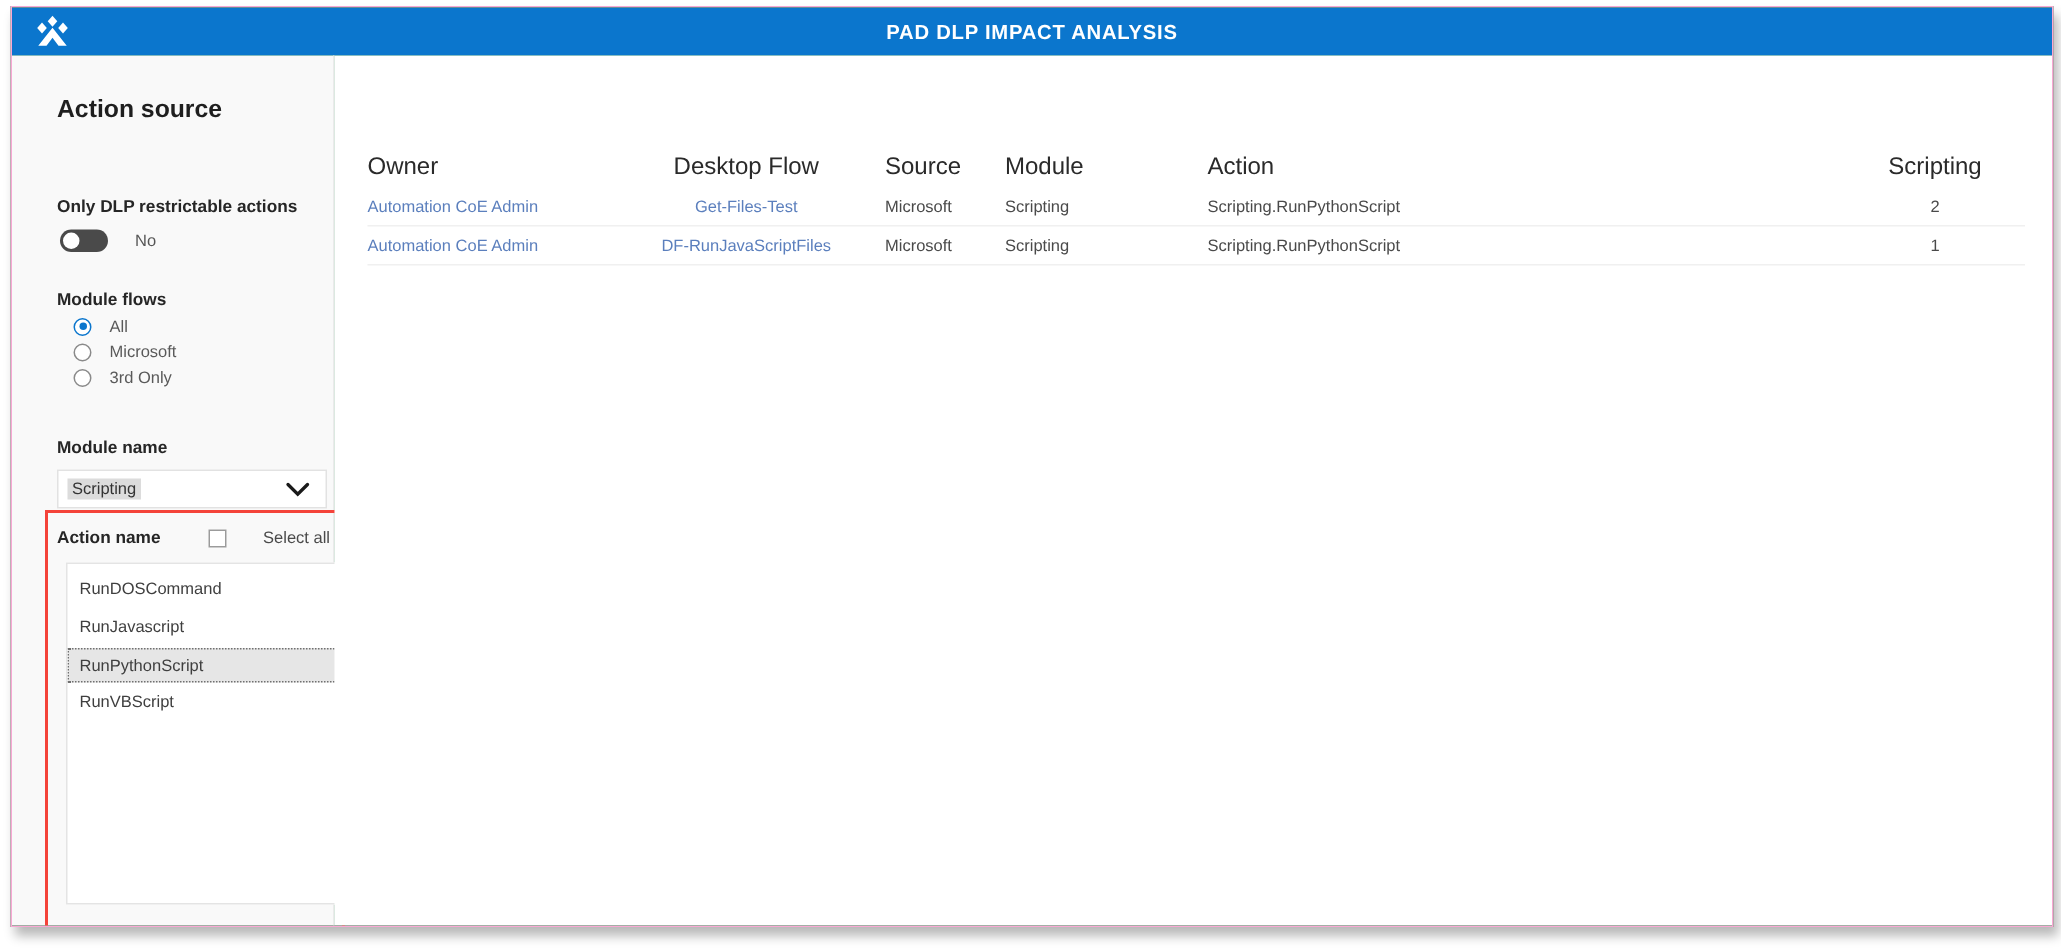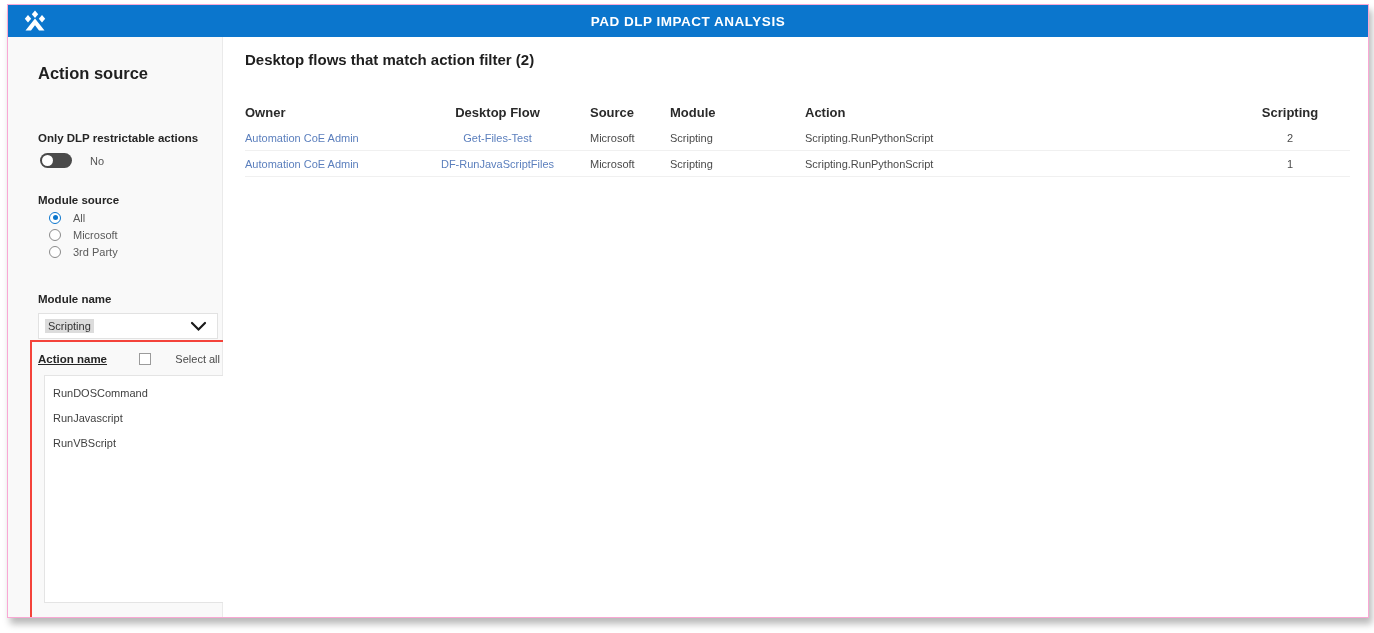--- a/index.html
+++ b/index.html
@@ -395,7 +395,6 @@
 
     <div class="main">
 
-      <div class="main-title">Desktop flows that match action filter (2)</div>
 
 
       <div class="table">

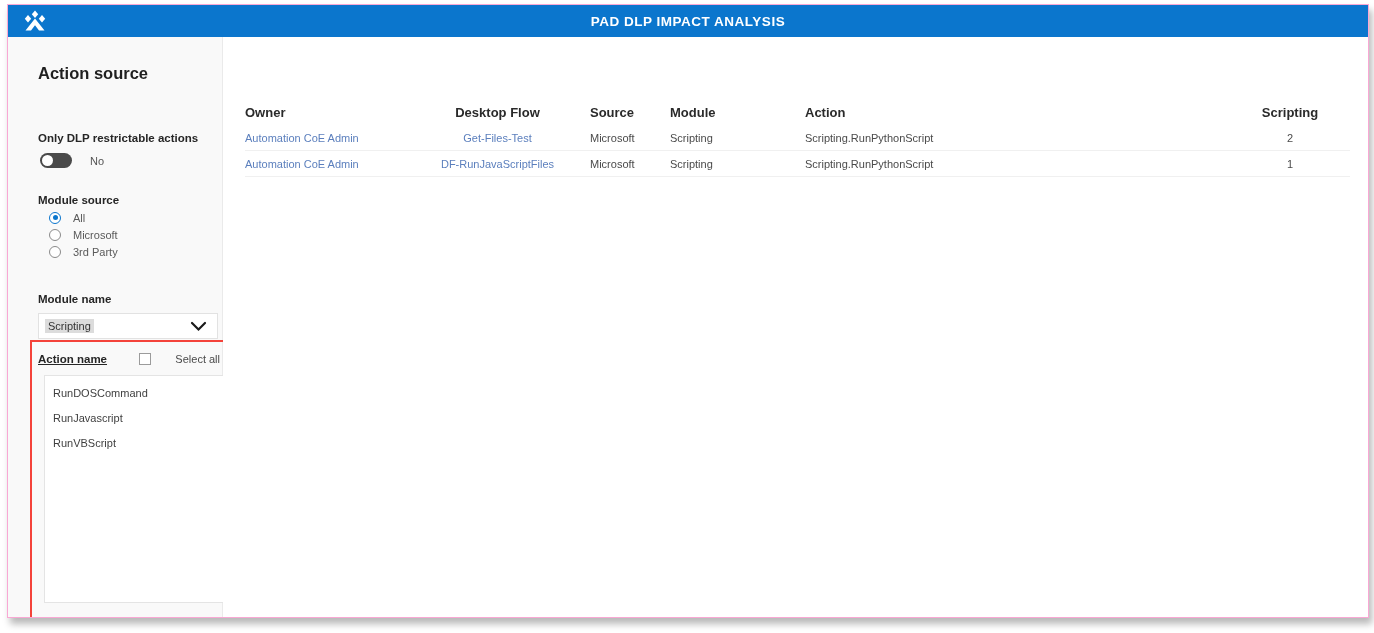--- a/index.html
+++ b/index.html
@@ -299,9 +299,8 @@
   }
   .thead .trow { border-bottom: none; height: 26px; }
   .th {
-    font-size: 13px;
+    font-size: 16px;
     color: #2a2a2a;
-    font-weight: bold;
   }
   .td {
     font-size: 11px;

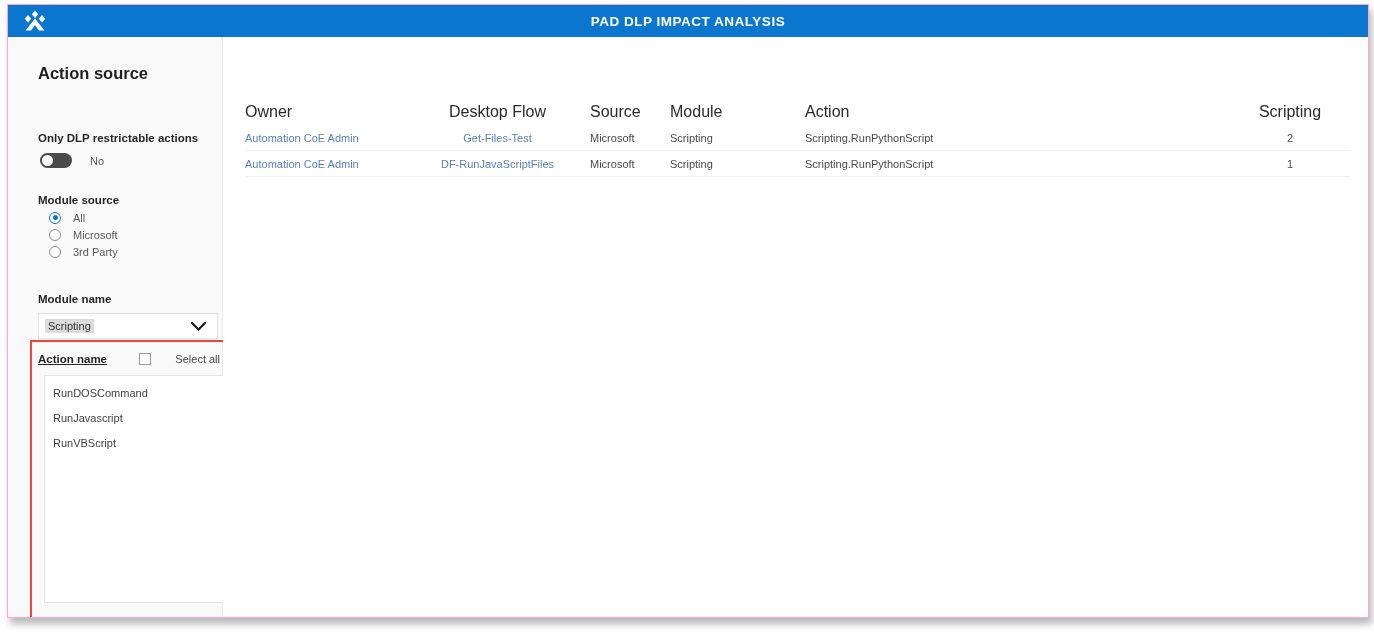--- a/index.html
+++ b/index.html
@@ -347,7 +347,7 @@
         <span class="toggle-text">No</span>
       </div>
 
-      <div class="field-label" style="left:30px; top:157px;">Module source</div>
+      <div class="field-label" style="left:30px; top:157px;">Module flows</div>
 
       <div class="radio-group">
         <div class="radio-row">

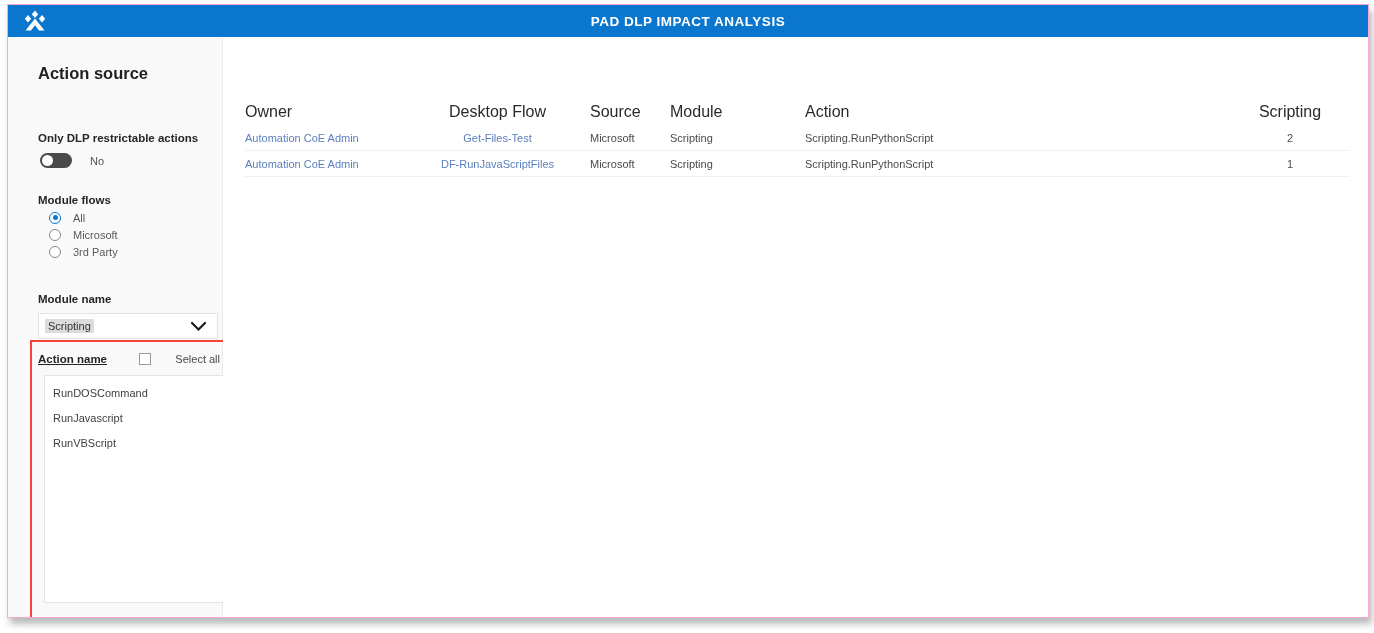--- a/index.html
+++ b/index.html
@@ -360,7 +360,7 @@
         </div>
         <div class="radio-row">
           <span class="radio-dot"></span>
-          <span class="radio-label">3rd Party</span>
+          <span class="radio-label">3rd Only</span>
         </div>
       </div>
 

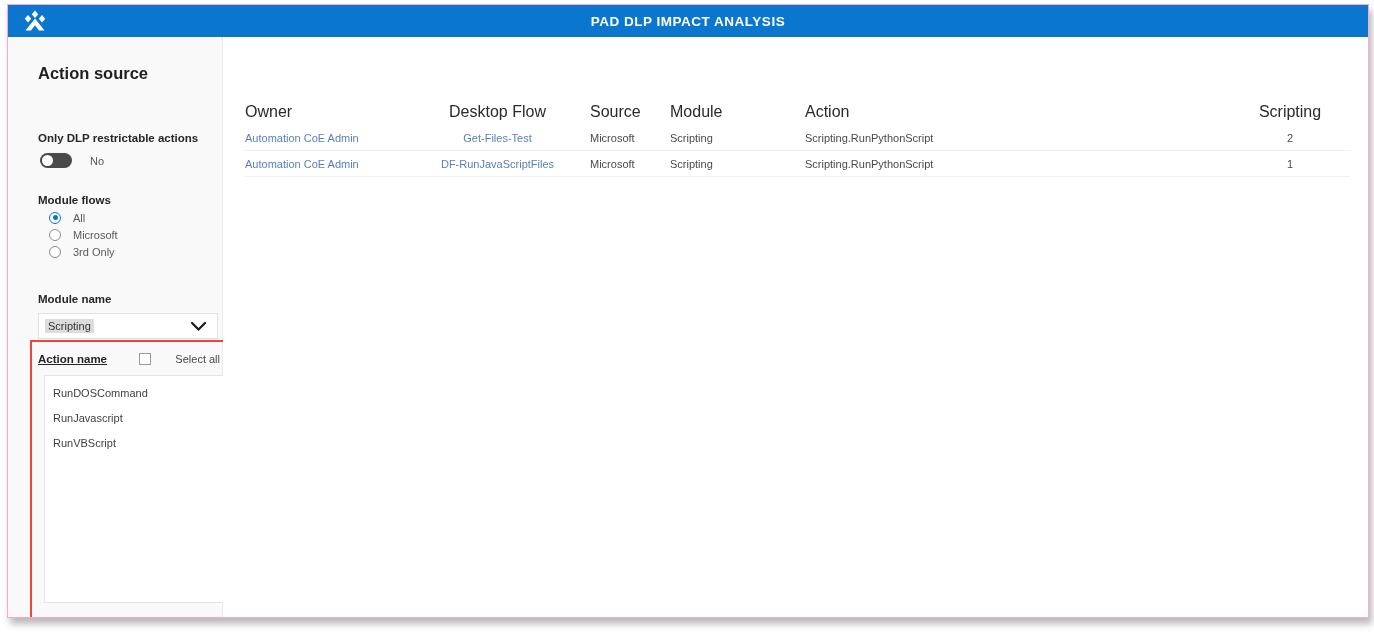--- a/index.html
+++ b/index.html
@@ -195,7 +195,6 @@
     font-size: 11.5px;
     font-weight: 700;
     color: #262626;
-    text-decoration: underline;
   }
   .selectall-wrap {
     display: flex;

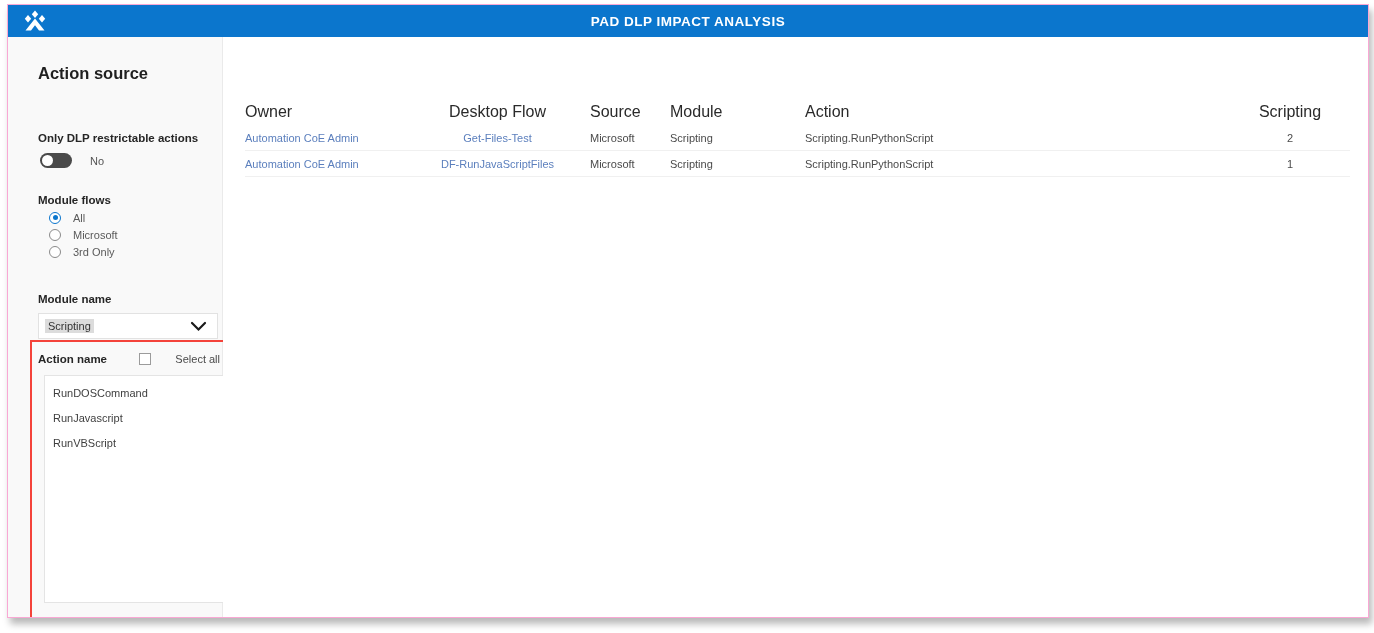--- a/index.html
+++ b/index.html
@@ -385,6 +385,7 @@
       <div class="action-list">
         <div class="action-item" style="margin-top:6px;">RunDOSCommand</div>
         <div class="action-item">RunJavascript</div>
+        <div class="action-item sel">RunPythonScript</div>
         <div class="action-item">RunVBScript</div>
       </div>
 

